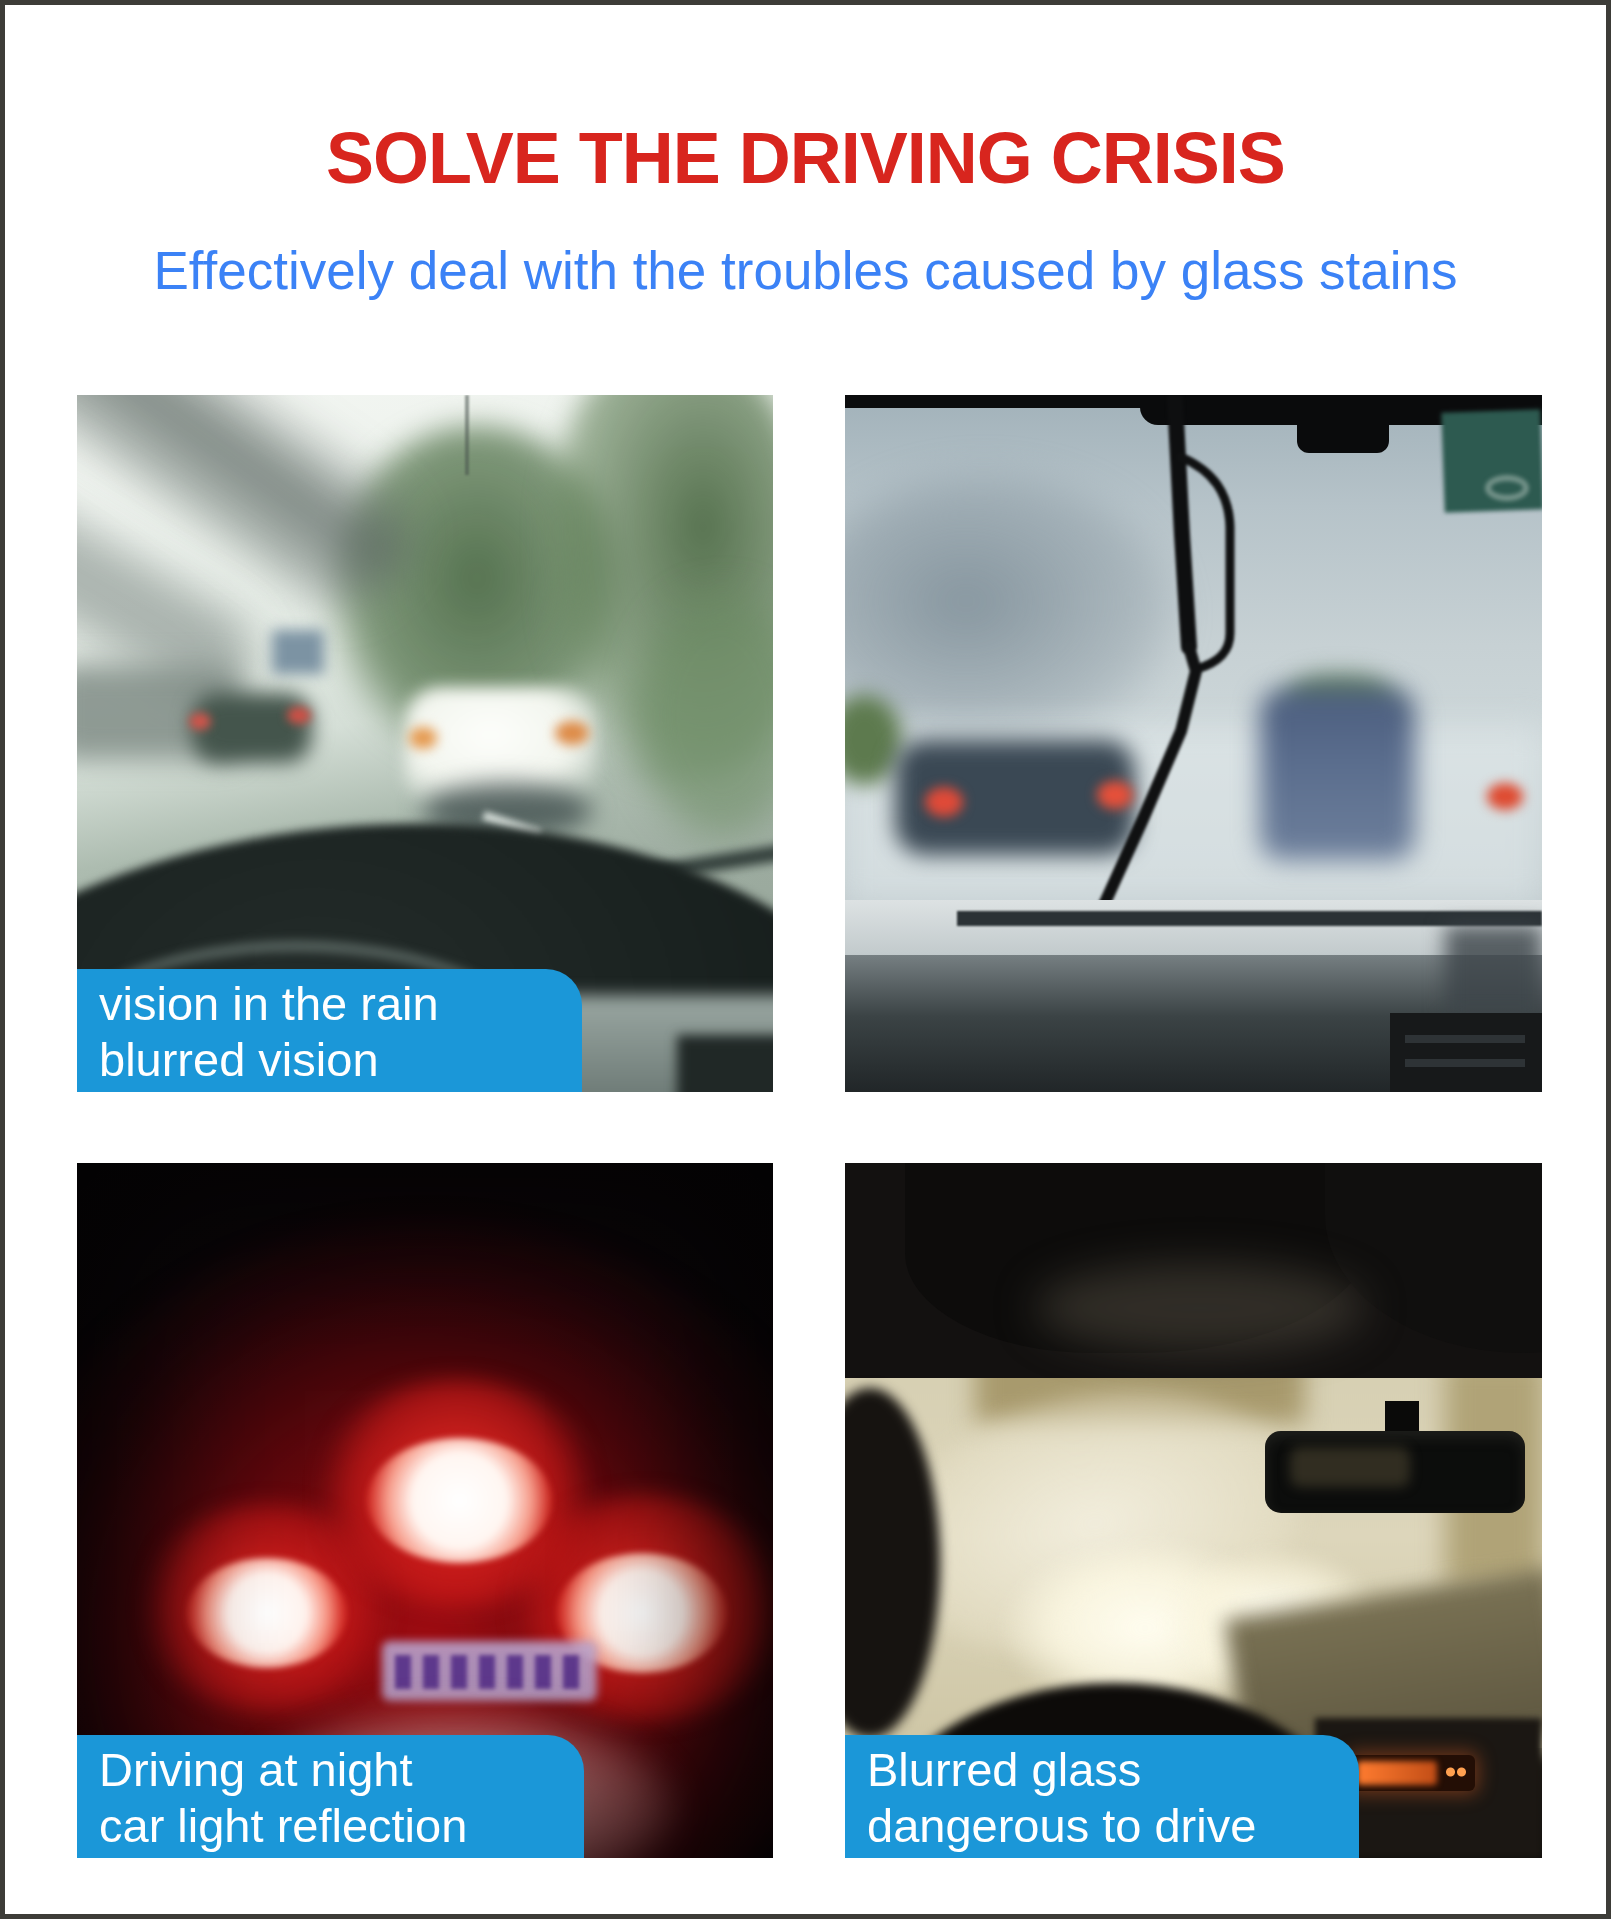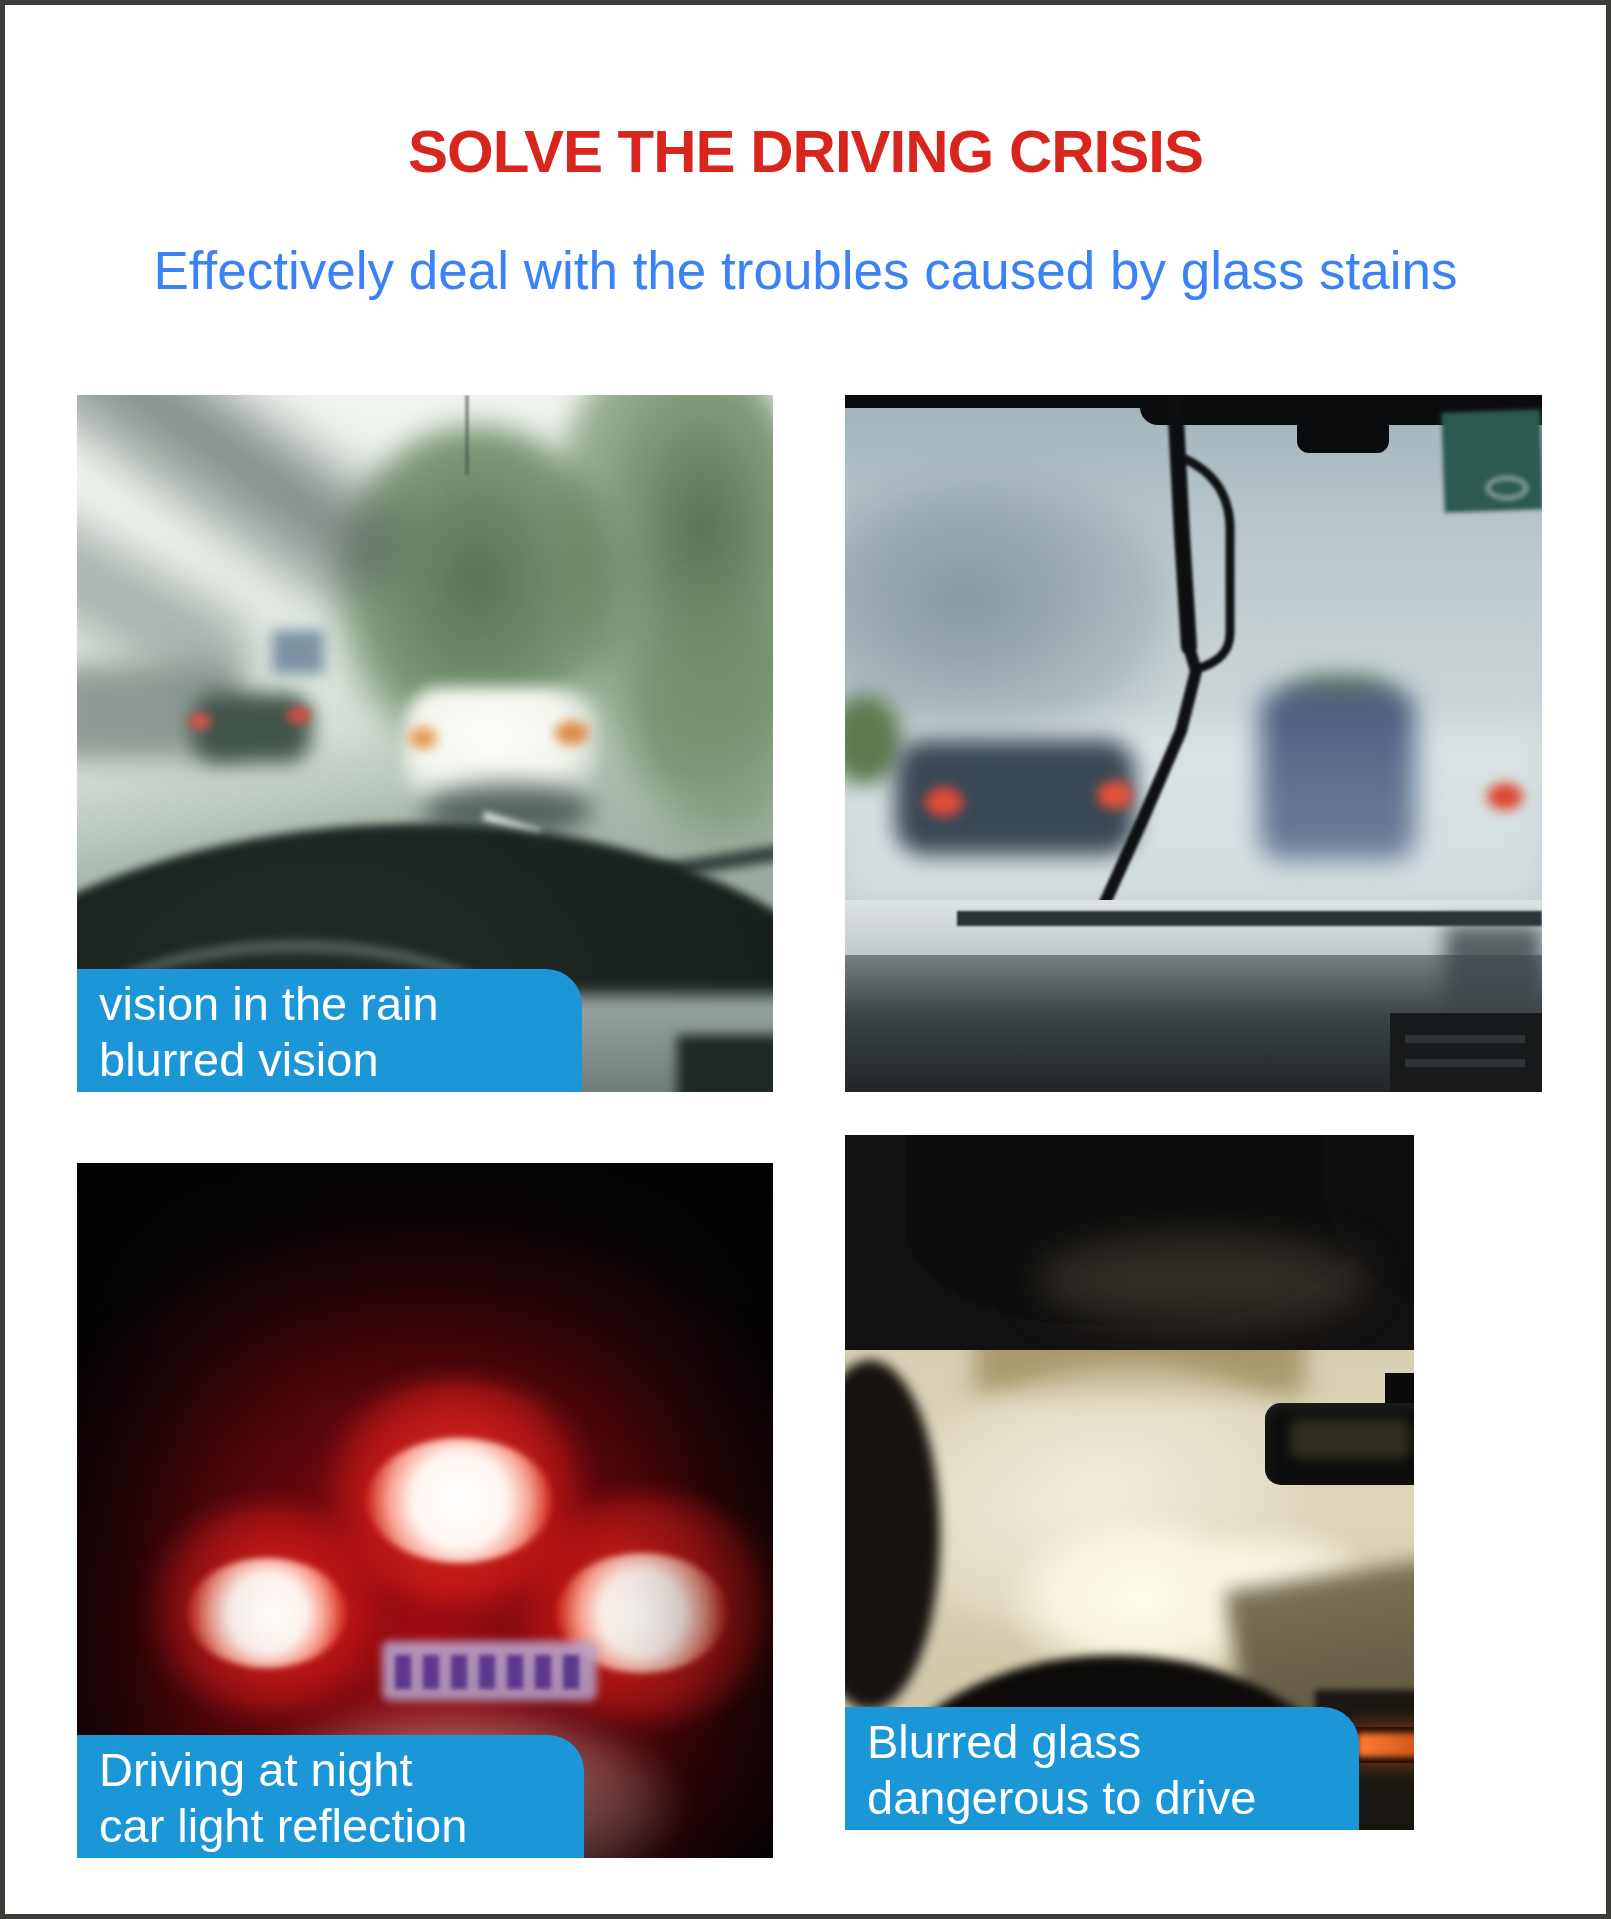--- a/index.html
+++ b/index.html
@@ -15,7 +15,7 @@
   }
   .title{
     position:absolute;top:114px;left:0;right:0;text-align:center;
-    font-size:60px;font-weight:bold;letter-spacing:-1px;line-height:1.1;
+    font-size:72px;font-weight:bold;letter-spacing:-1px;line-height:1.1;
     color:var(--title-red);
   }
   .subtitle{

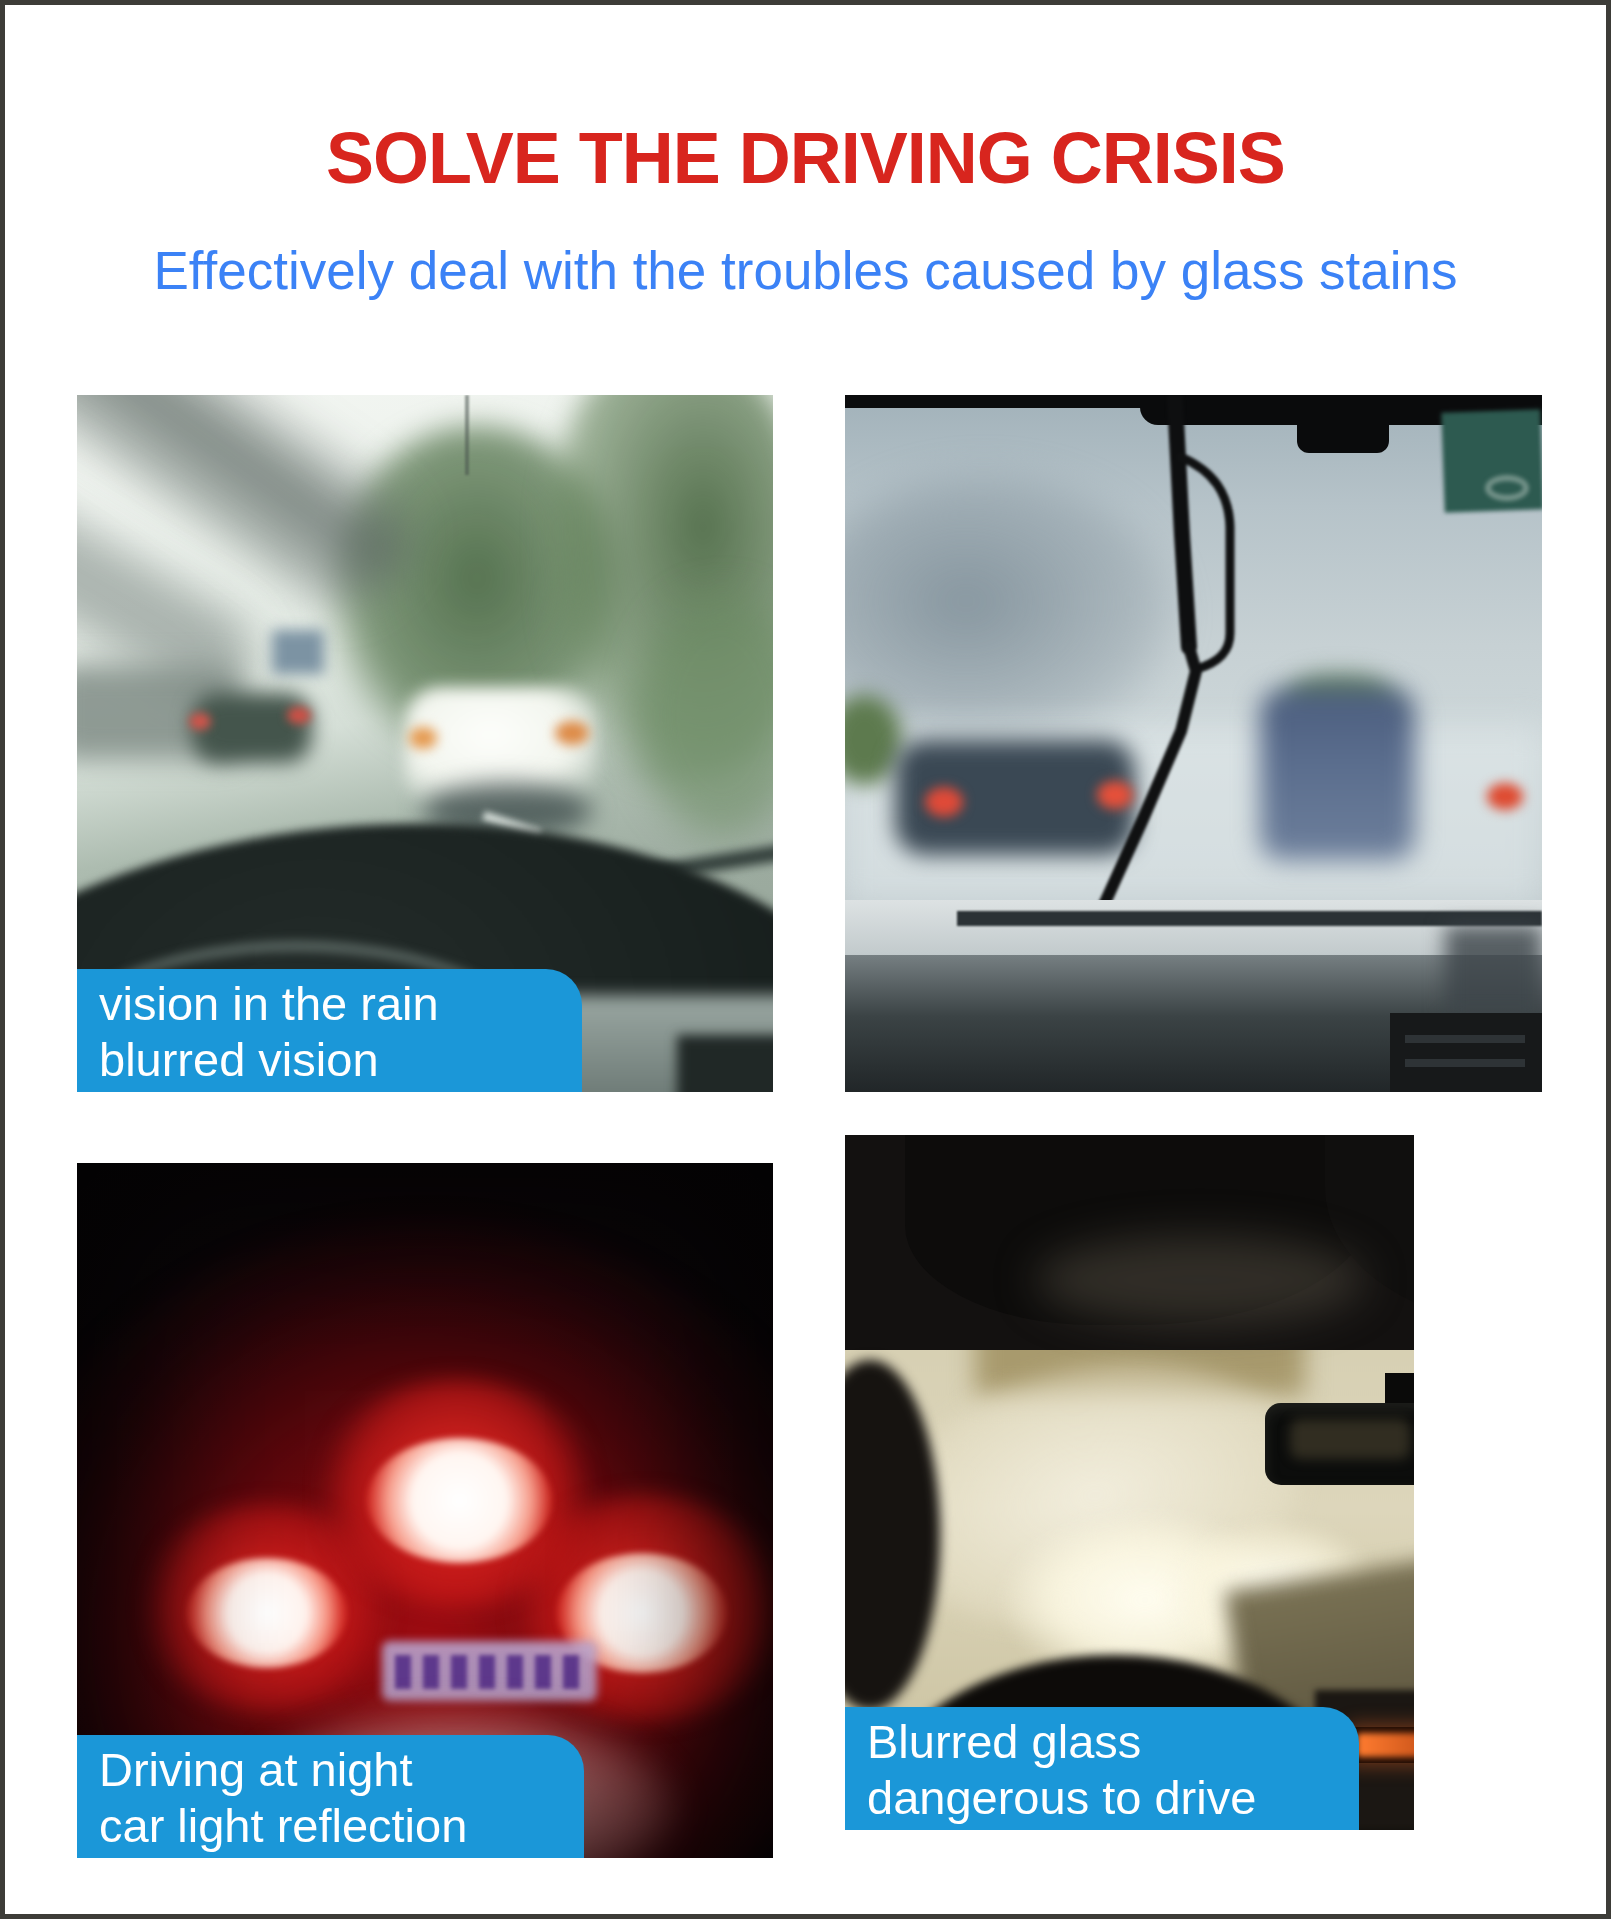--- a/index.html
+++ b/index.html
@@ -26,7 +26,7 @@
   .pos-tl{left:72px;top:390px;width:696px;height:697px;}
   .pos-tr{left:840px;top:390px;width:697px;height:697px;}
   .pos-bl{left:72px;top:1158px;width:696px;height:695px;}
-  .pos-br{left:840px;top:1130px;width:569px;height:695px;}
+  .pos-br{left:840px;top:1158px;width:697px;height:695px;}
   .art, .art *{position:absolute;}
   .art{inset:0;}
 

